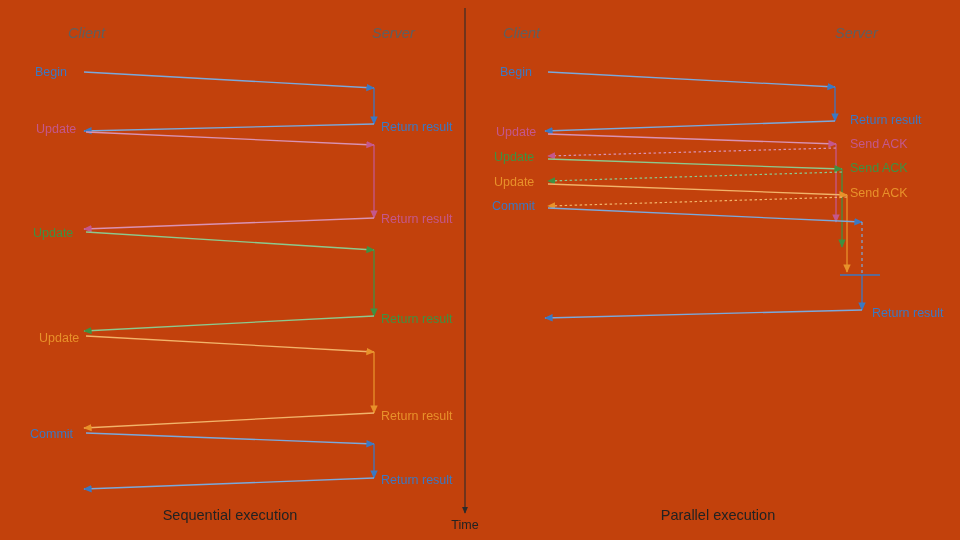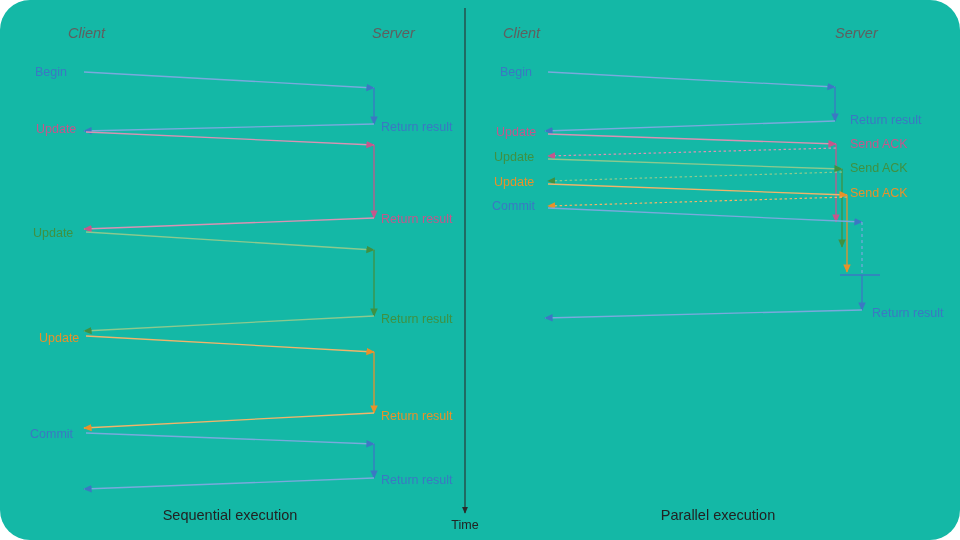--- a/index.html
+++ b/index.html
@@ -17,8 +17,7 @@
     position: relative;
     width: 960px;
     height: 540px;
-    background: #14b8a6;
-    border-radius: 30px;
+    background: #c2410c;
   }
   svg.diagram {
     position: absolute;

